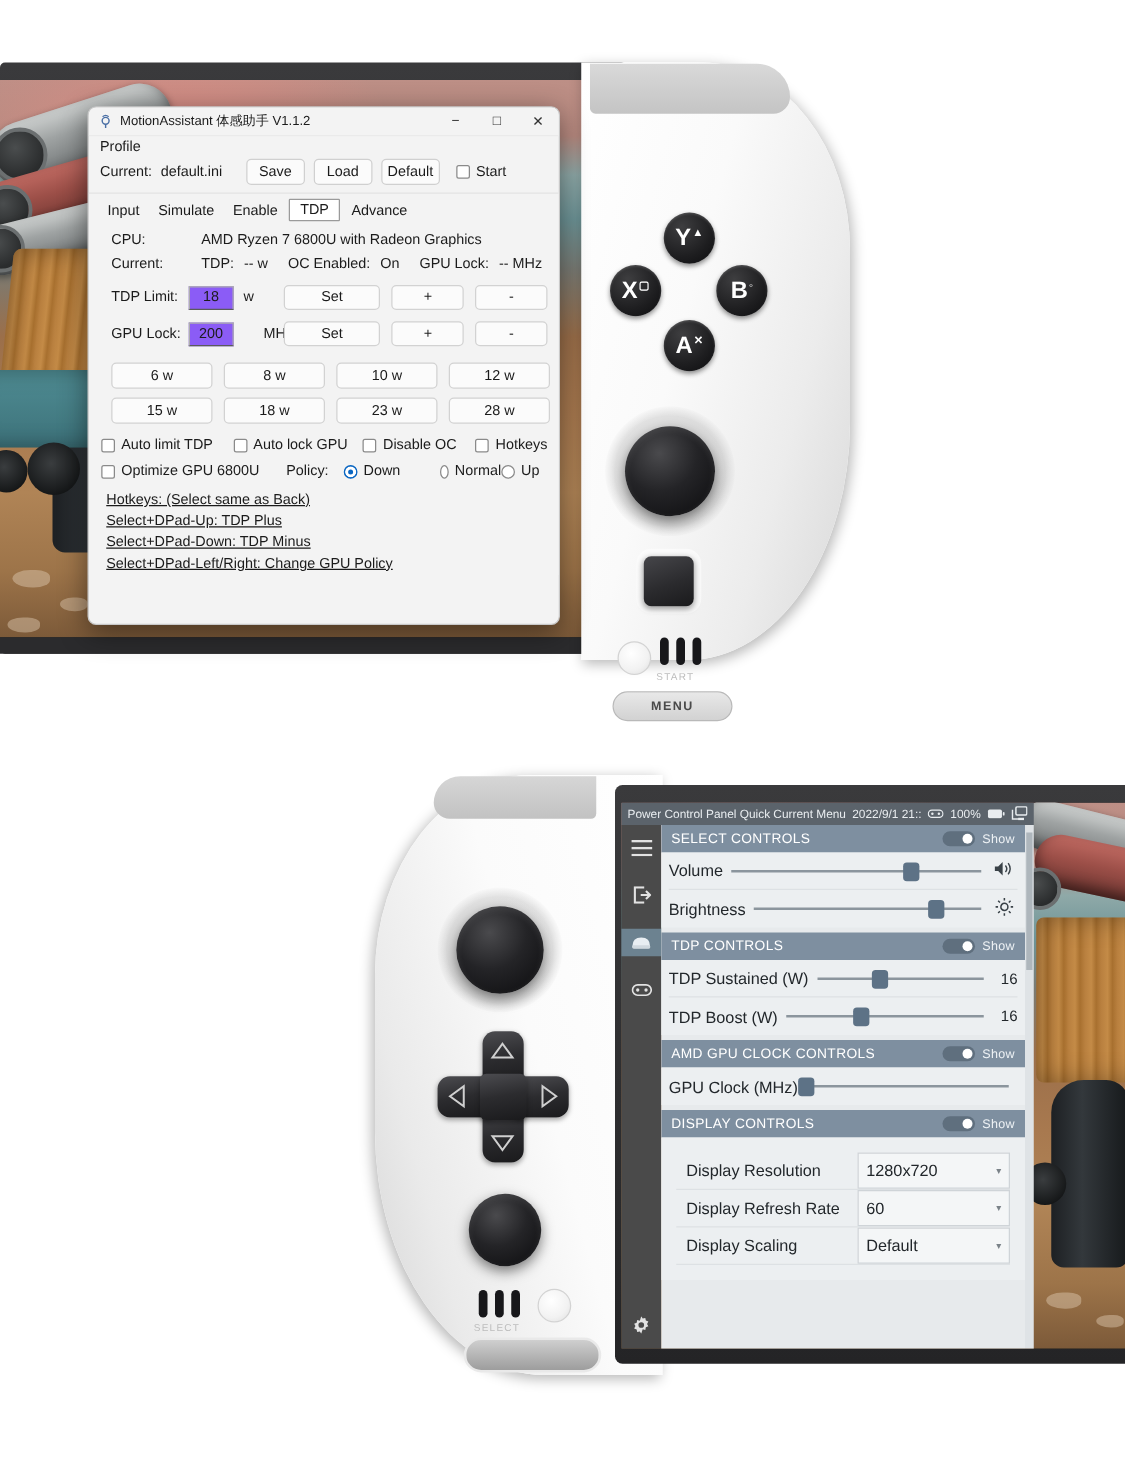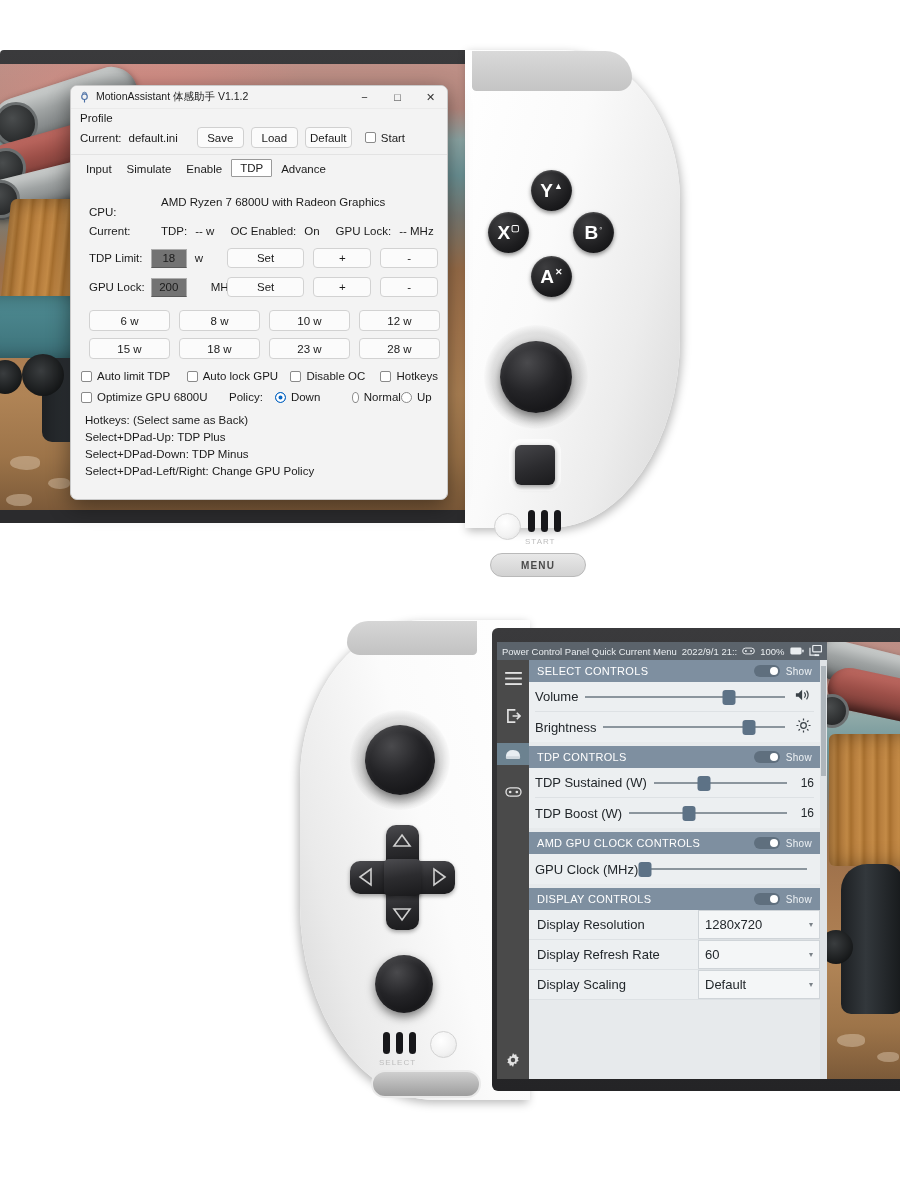--- a/index.html
+++ b/index.html
@@ -402,7 +402,7 @@
     <div class="ma-body">
 
       <div class="row" style="margin-bottom:7px;">
-        <span class="lbl" style="width:72px;margin-top:20px;">CPU:</span>
+        <span class="lbl" style="width:72px;">CPU:</span>
         <span class="lbl">AMD Ryzen 7 6800U with Radeon Graphics</span>
       </div>
 

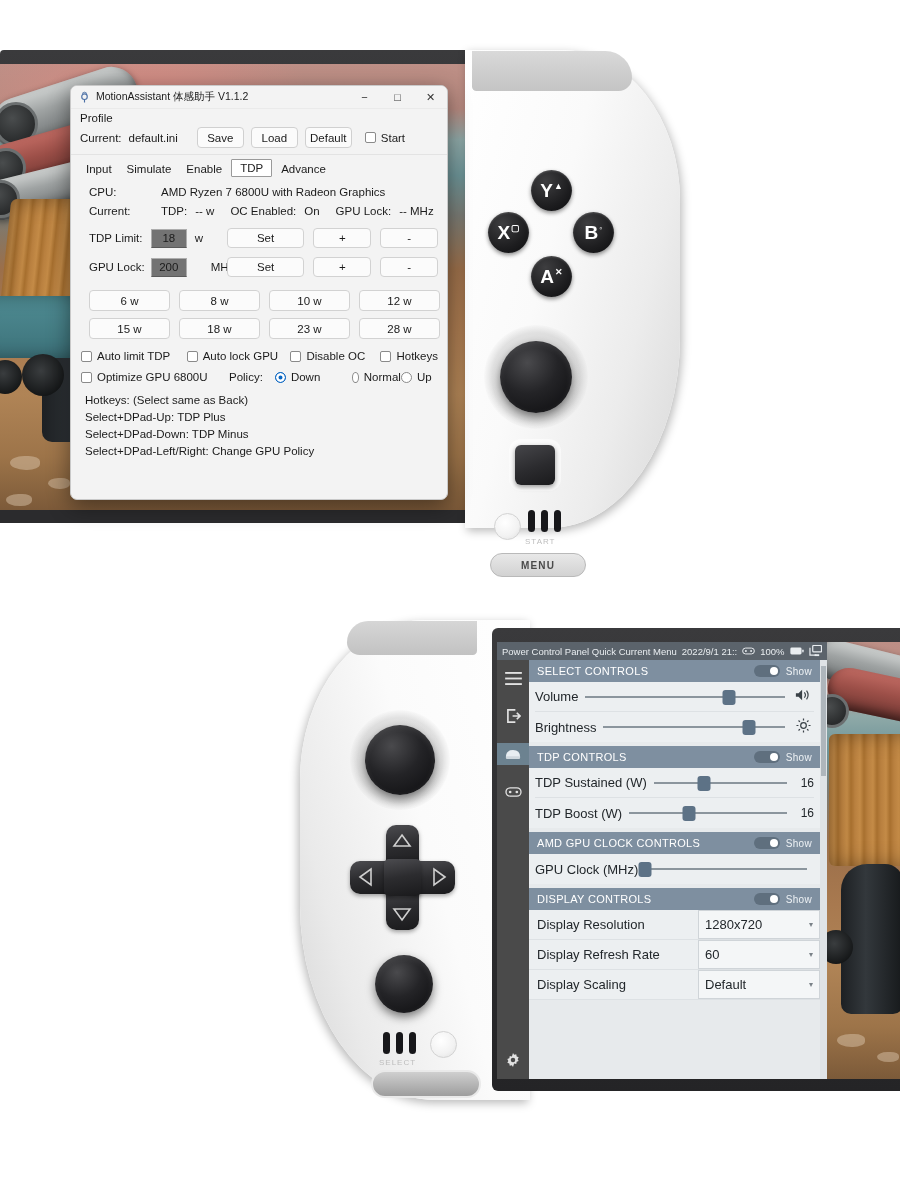--- a/index.html
+++ b/index.html
@@ -185,7 +185,7 @@
   .row { display: flex; align-items: center; margin-bottom: 9px; }
   .lbl { font-size: 11.5px; }
   .ma-input {
-    width: 36px; height: 19px; background: #737373;
+    width: 36px; height: 19px; background: #8b5cf6;
     border: 1px solid #adadad; border-bottom: 1.5px solid #5a5a5a;
     font-size: 11.5px; text-align: center; color: #1b1b1b;
     font-family: "Liberation Sans", sans-serif;

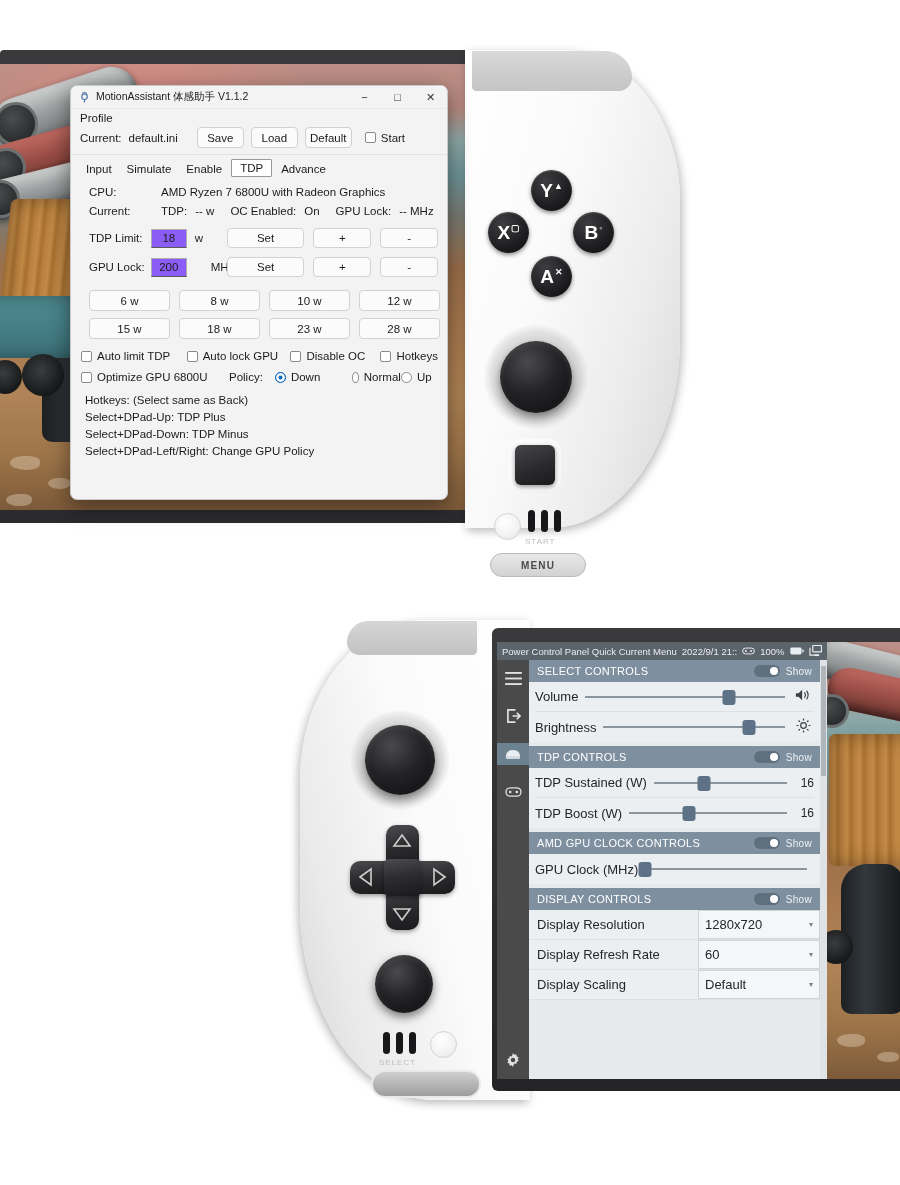--- a/index.html
+++ b/index.html
@@ -484,7 +484,7 @@
         </label>
       </div>
 
-      <div class="hotkeys" style="margin-left:-4px;">
+      <div class="hotkeys" style="margin-left:-4px;text-decoration:underline;">
         <div>Hotkeys:  (Select same as Back)</div>
         <div>Select+DPad-Up:  TDP Plus</div>
         <div>Select+DPad-Down:  TDP Minus</div>

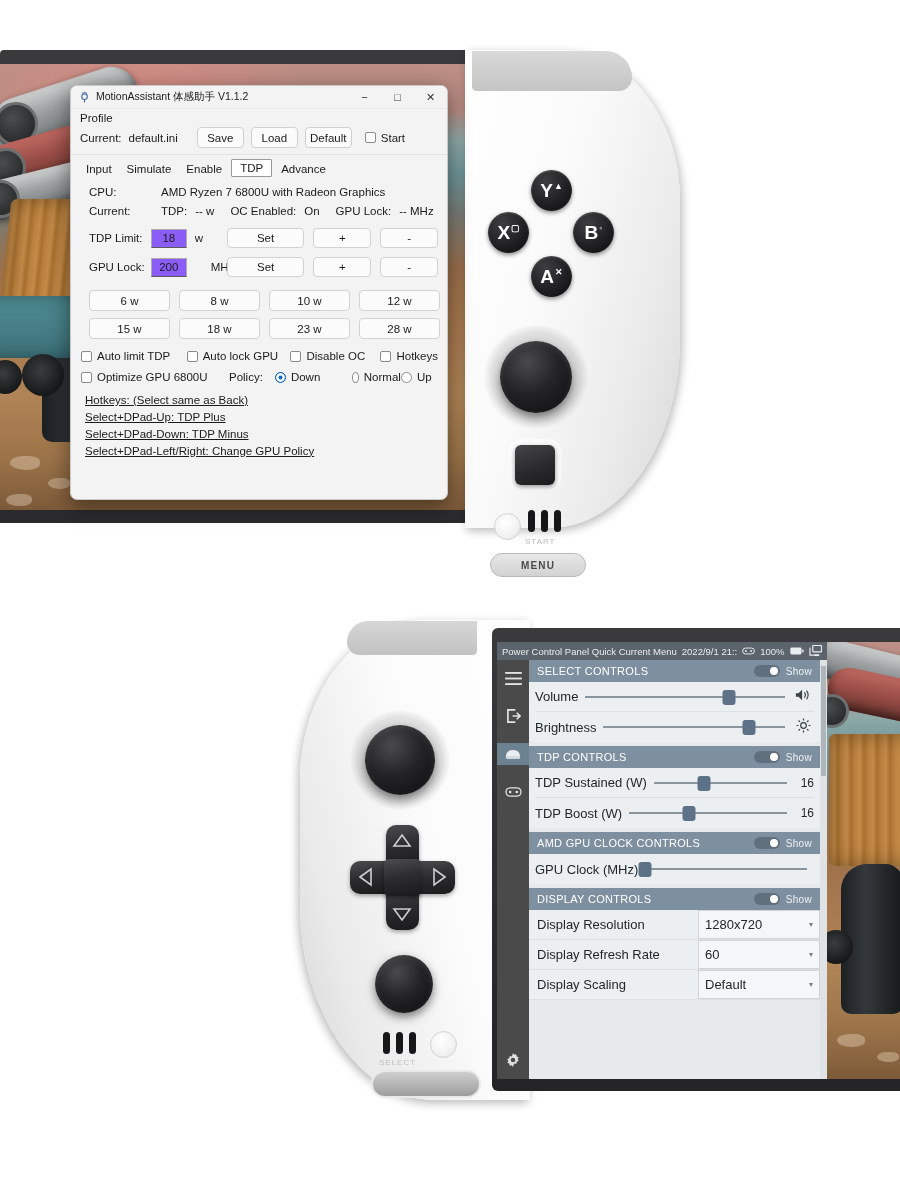--- a/index.html
+++ b/index.html
@@ -695,7 +695,7 @@
                 </span>
               <span class="show">Show</span>
             </div>
-            <div class="grp-body" style="padding:0;">
+            <div class="grp-body" style="padding:12px;">
               <div class="sel-row">
                 <span class="name" style="padding-left:8px;">Display Resolution</span>
                 <span class="sel-box">

